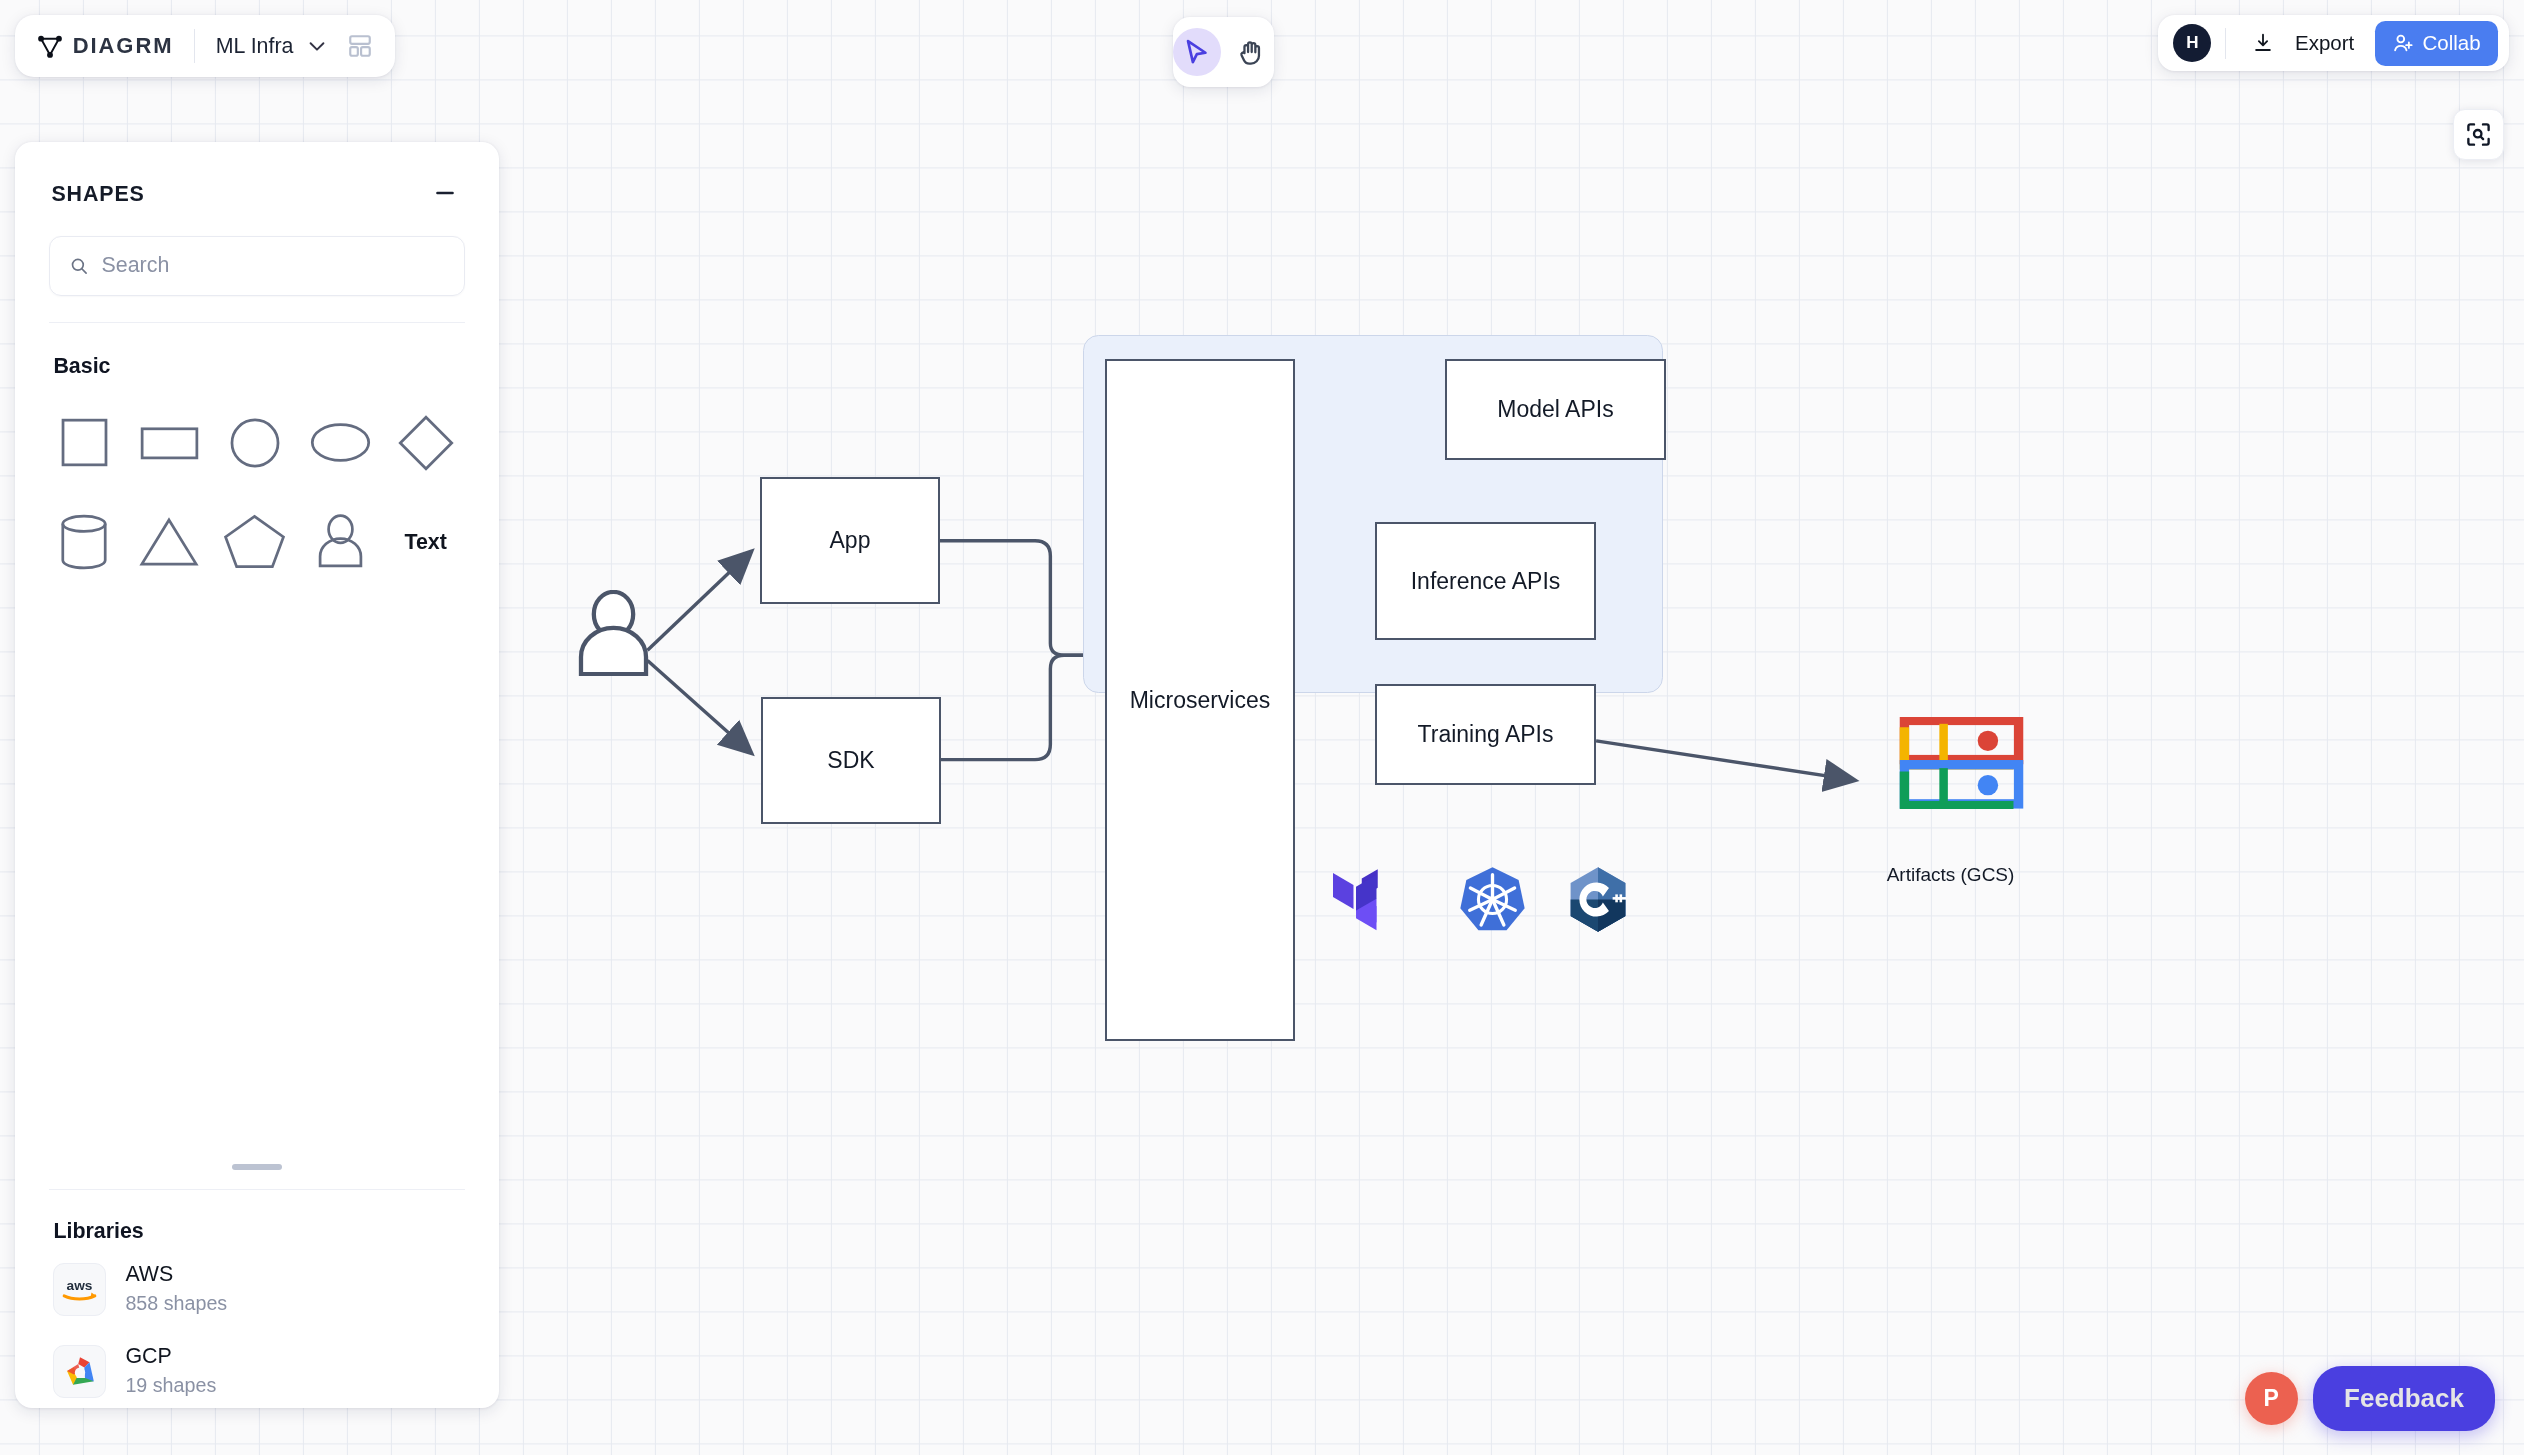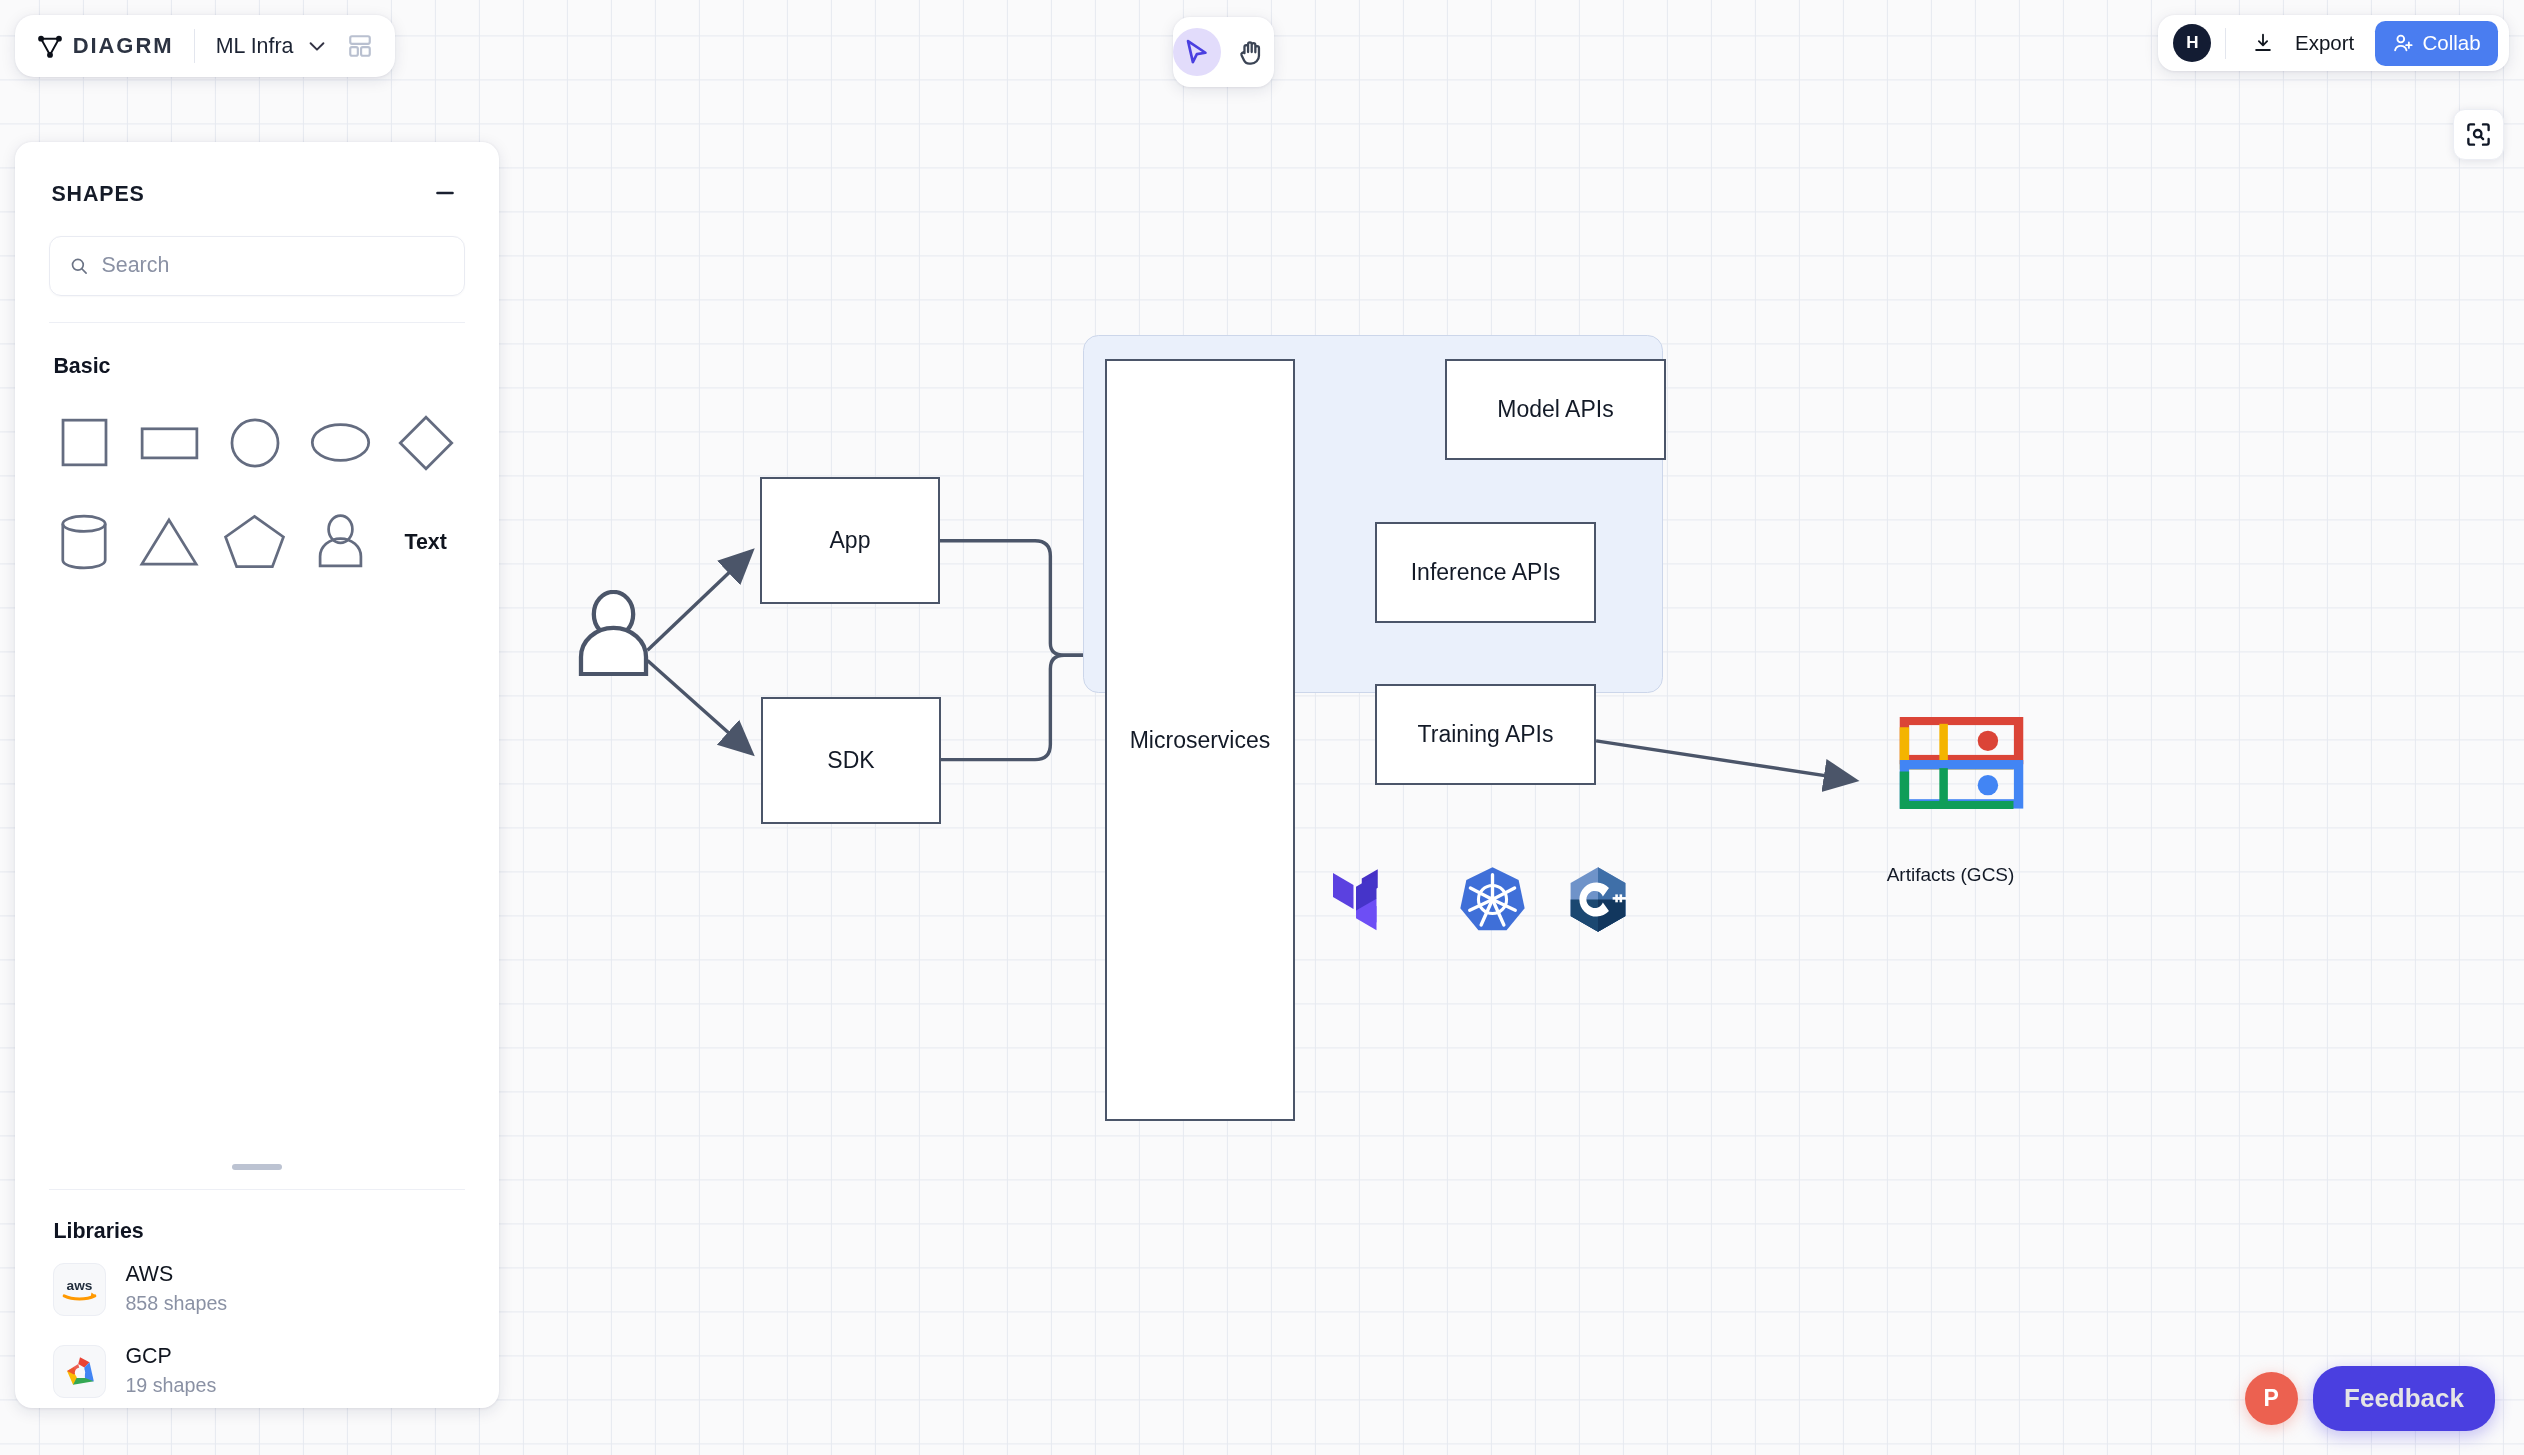--- a/index.html
+++ b/index.html
@@ -184,7 +184,7 @@
   }
   #node-microservices { left: 1105px; top: 359px; width: 190px; height: 762px; }
   #node-model      { left: 1445px; top: 359px; width: 221px; height: 101px; }
-  #node-inference  { left: 1375px; top: 522px; width: 221px; height: 101px; }
+  #node-inference  { left: 1375px; top: 522px; width: 221px; height: 118px; }
   #node-training   { left: 1375px; top: 684px; width: 221px; height: 101px; }
   #node-app  { left: 760px; top: 477px; width: 180px; height: 127px; }
   #node-sdk  { left: 761px; top: 697px; width: 180px; height: 127px; }

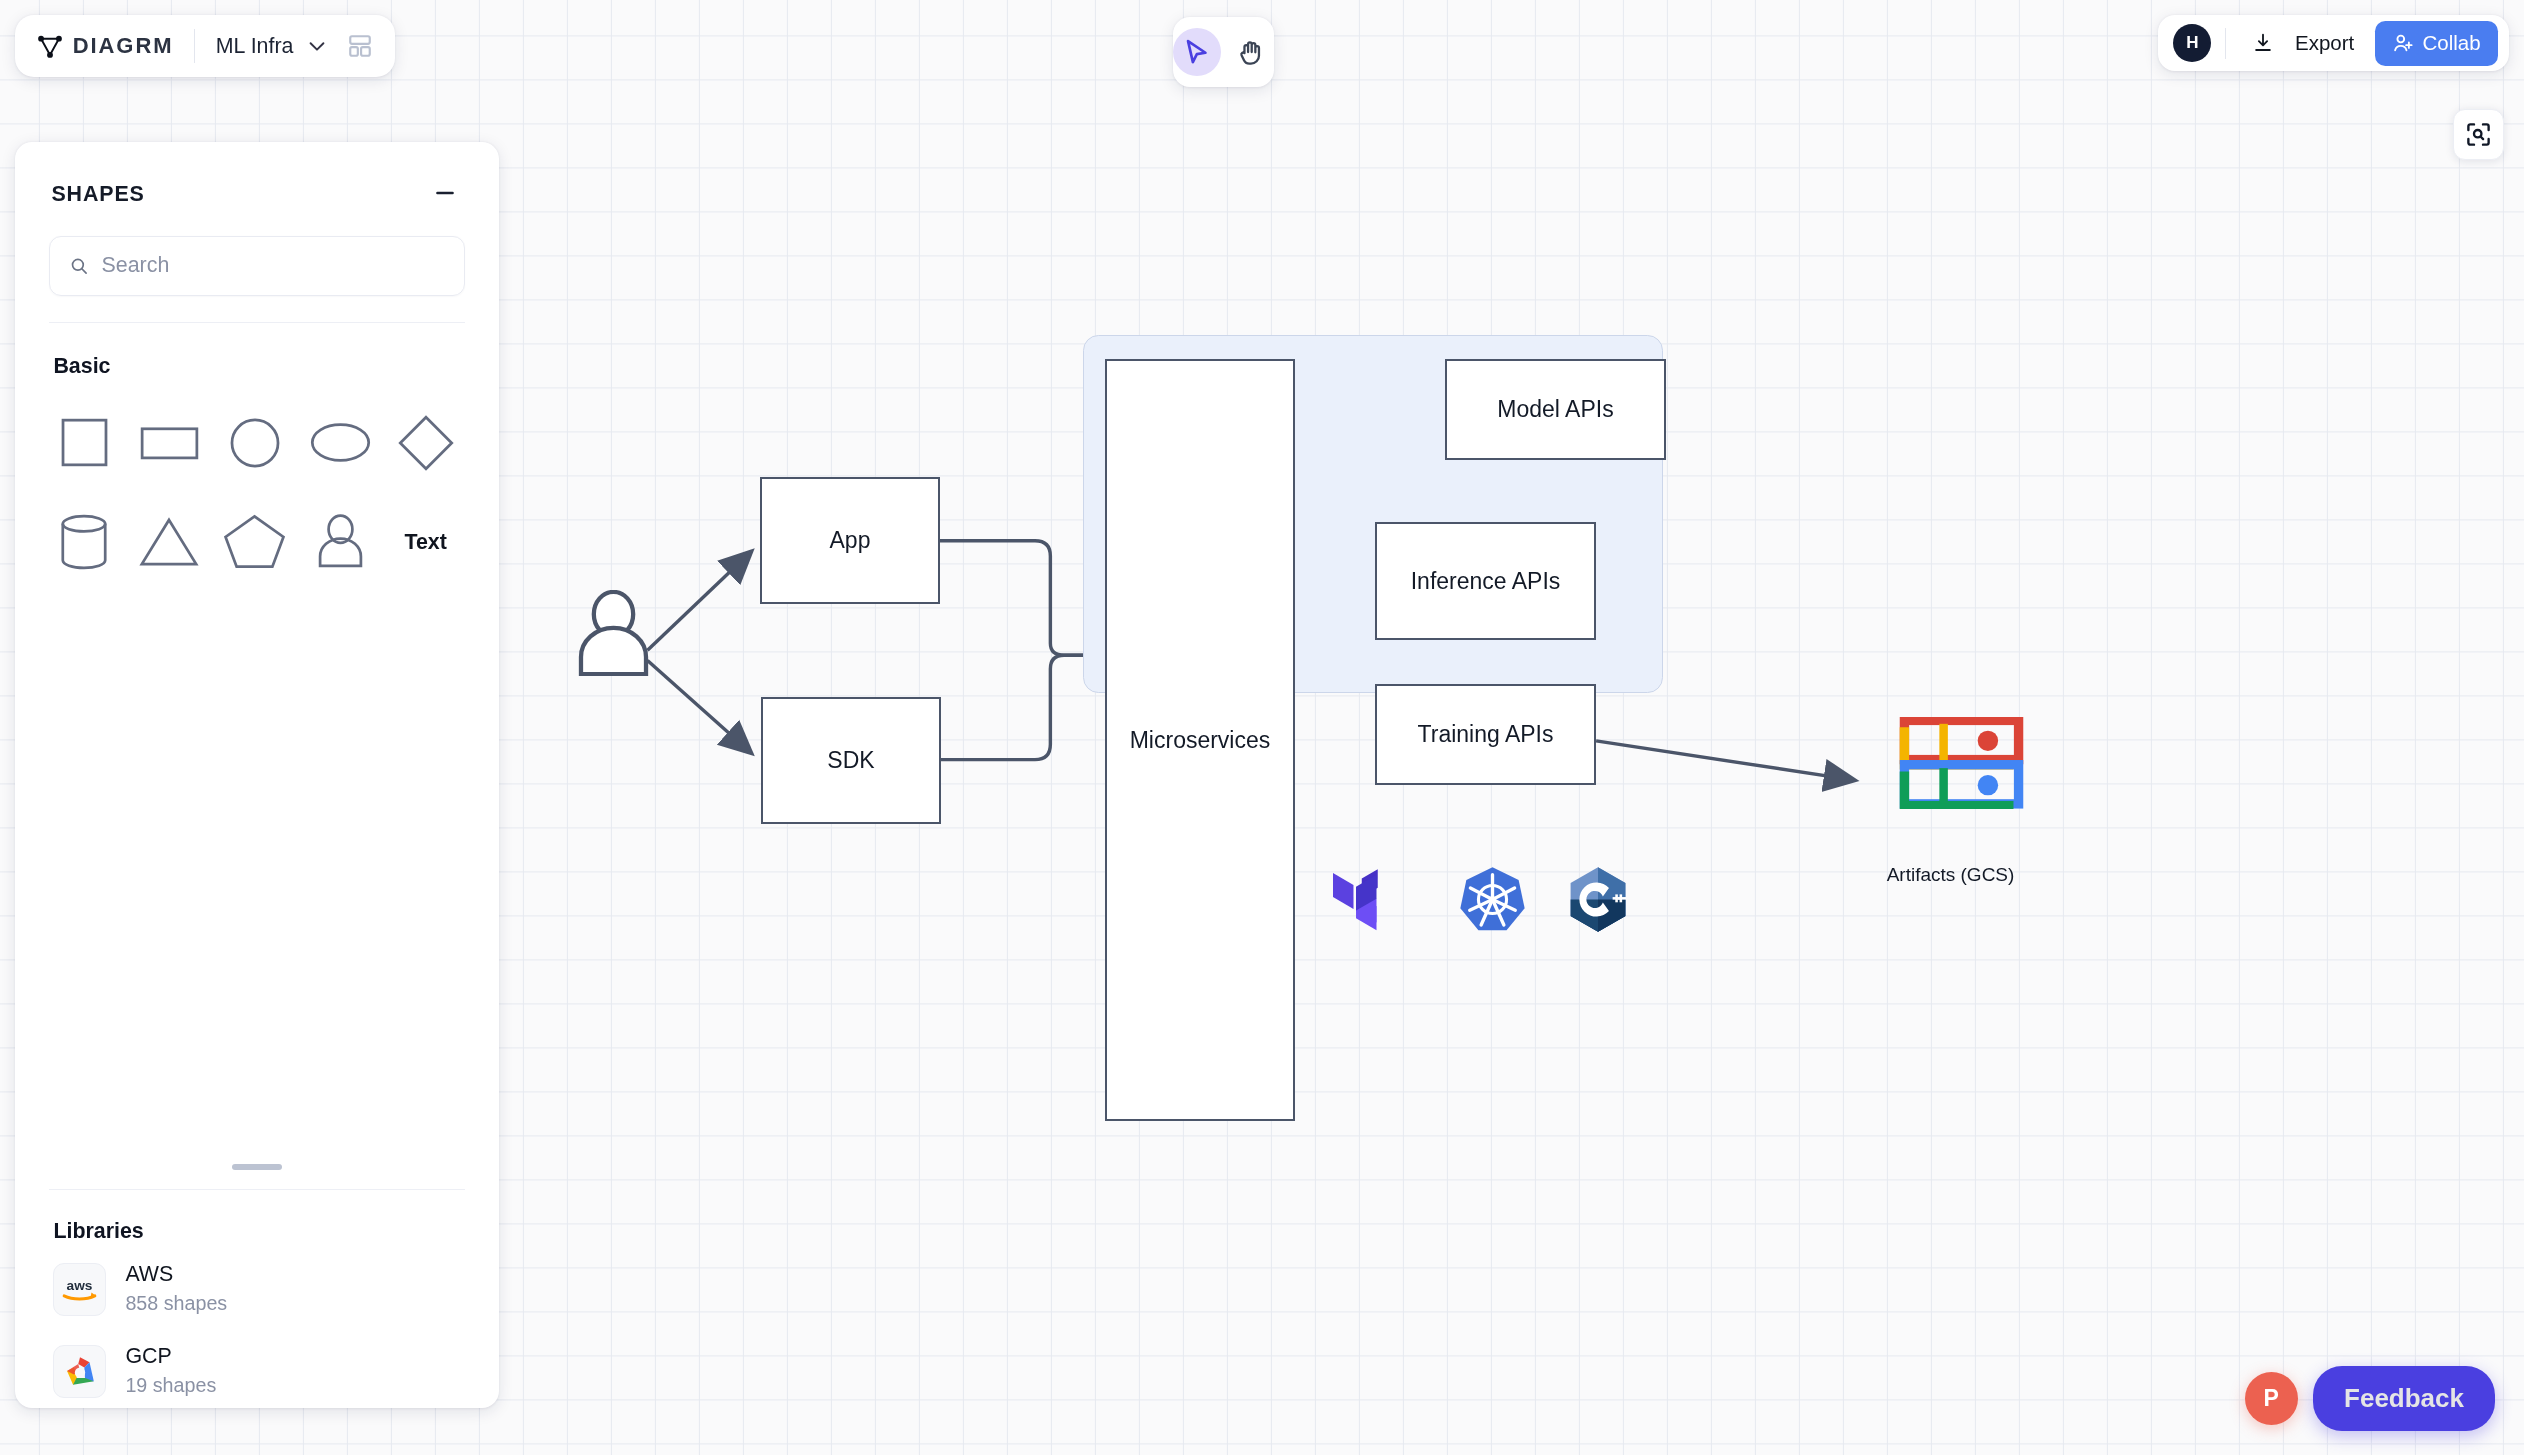--- a/index.html
+++ b/index.html
@@ -182,7 +182,7 @@
     border-radius: 15.4px;
     cursor: pointer;
   }
-  #node-microservices { left: 1105px; top: 359px; width: 190px; height: 762px; }
+  #node-microservices { left: 1105px; top: 359px; width: 190px; height: 682px; }
   #node-model      { left: 1445px; top: 359px; width: 221px; height: 101px; }
   #node-inference  { left: 1375px; top: 522px; width: 221px; height: 118px; }
   #node-training   { left: 1375px; top: 684px; width: 221px; height: 101px; }

